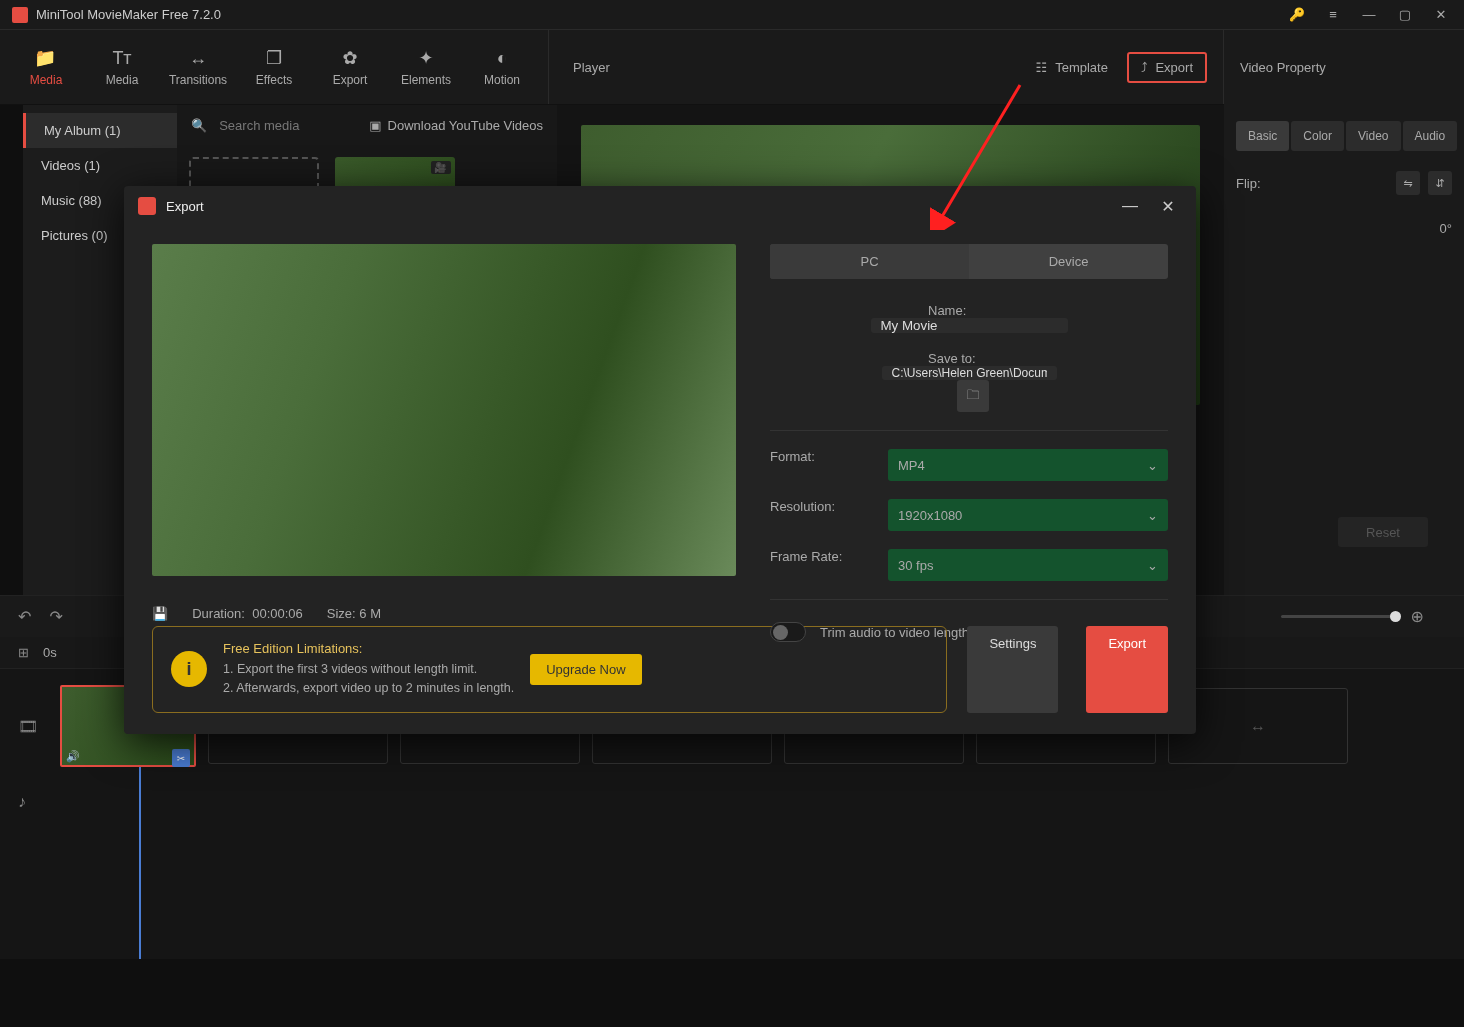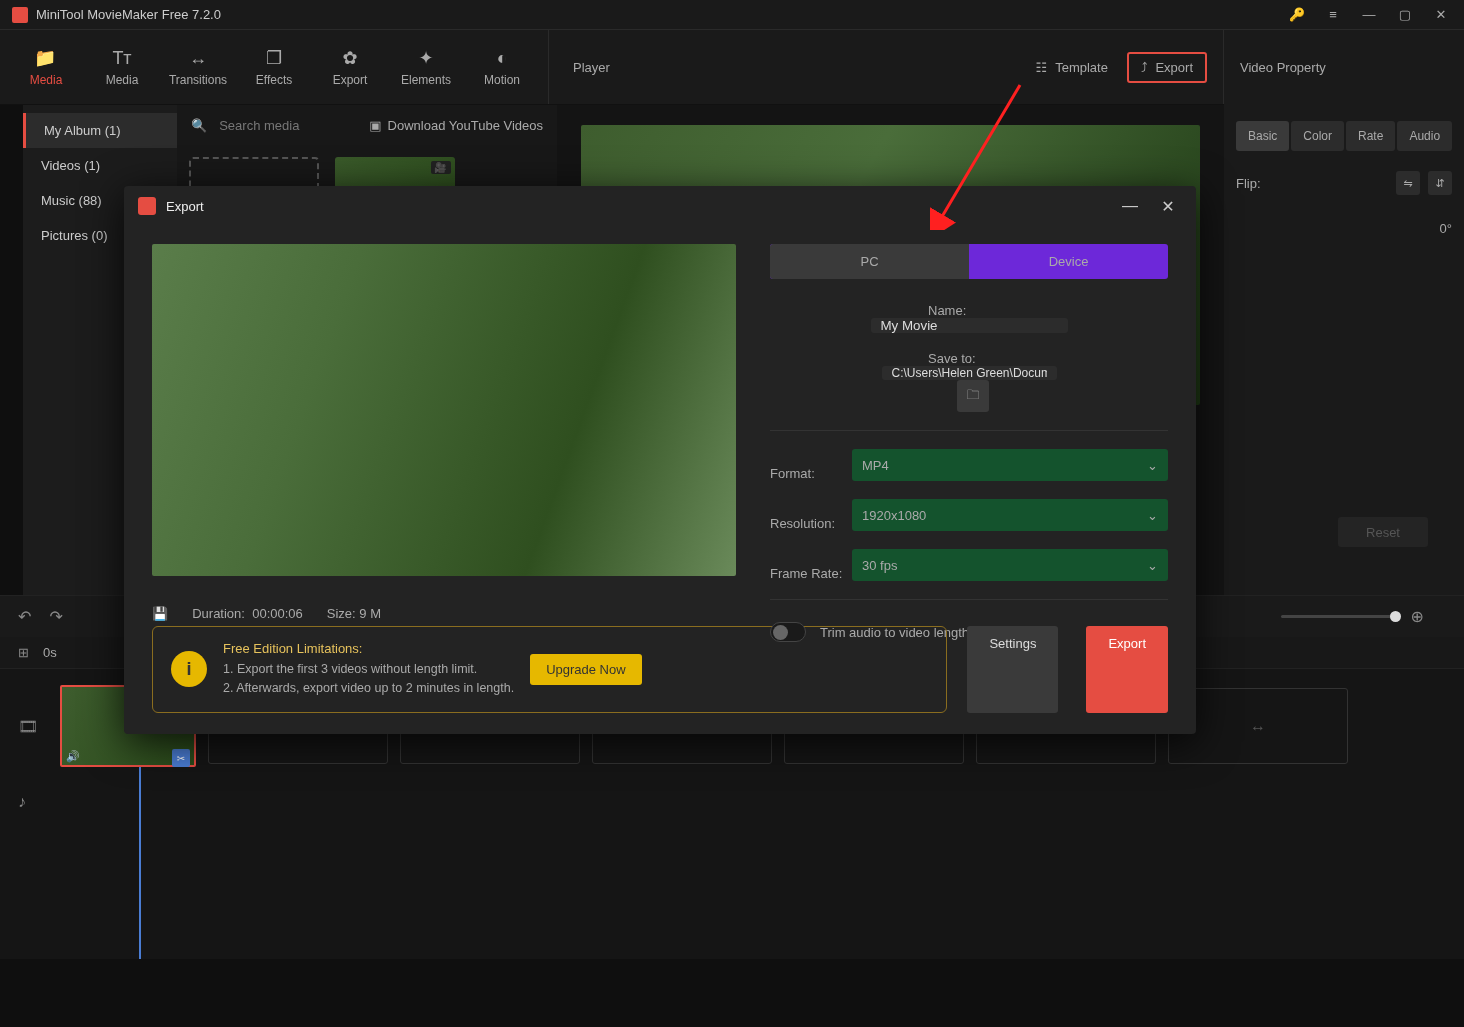--- a/index.html
+++ b/index.html
@@ -228,7 +228,7 @@
     <div class="prop-tabs">
       <div class="prop-tab active">Basic</div>
       <div class="prop-tab">Color</div>
-      <div class="prop-tab">Rate</div>
+      <div class="prop-tab">Video</div>
       <div class="prop-tab">Audio</div>
     </div>
     <div class="flip-row">

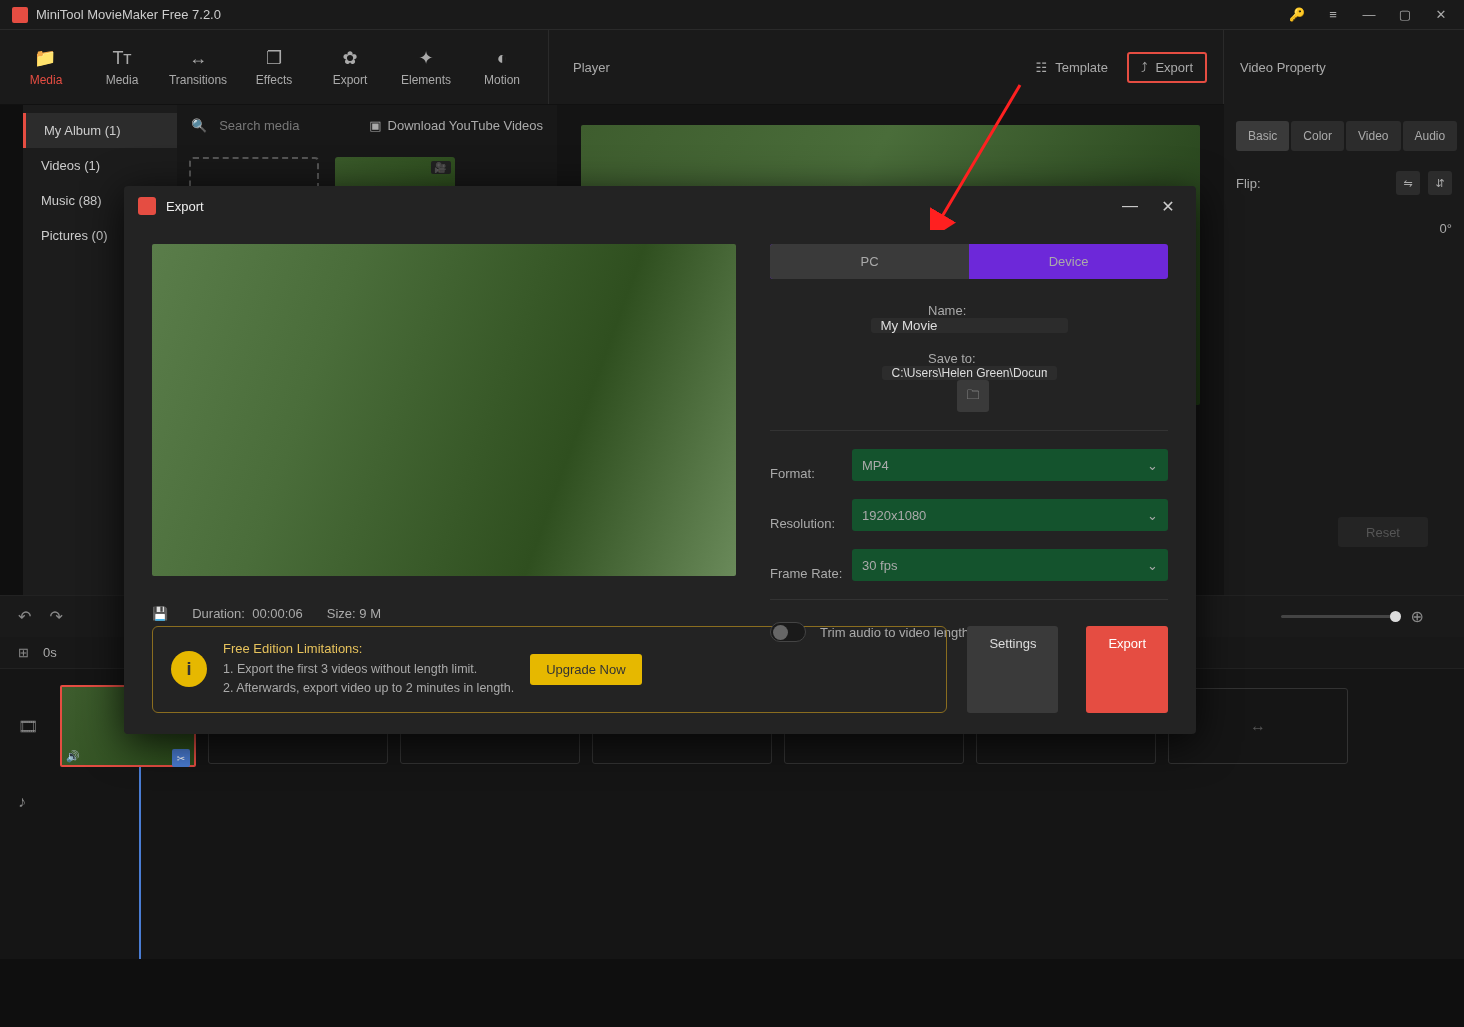--- a/index.html
+++ b/index.html
@@ -95,7 +95,7 @@
 .mod-meta-row .disk-ico { color:#888; }
 
 .mod-form { flex:1; }
-.seg-tabs { display:flex; background:#6d28d9; border-radius:3px; overflow:hidden; margin-bottom: 24px; }
+.seg-tabs { display:flex; background:#404040; border-radius:3px; overflow:hidden; margin-bottom: 24px; }
 .seg-tab { flex:1; text-align:center; padding: 10px 0; cursor:pointer; }
 .seg-tab.active { background:#3a3a3a; }
 .form-row { display:flex; align-items:center; margin-bottom: 18px; flex-direction: column; }

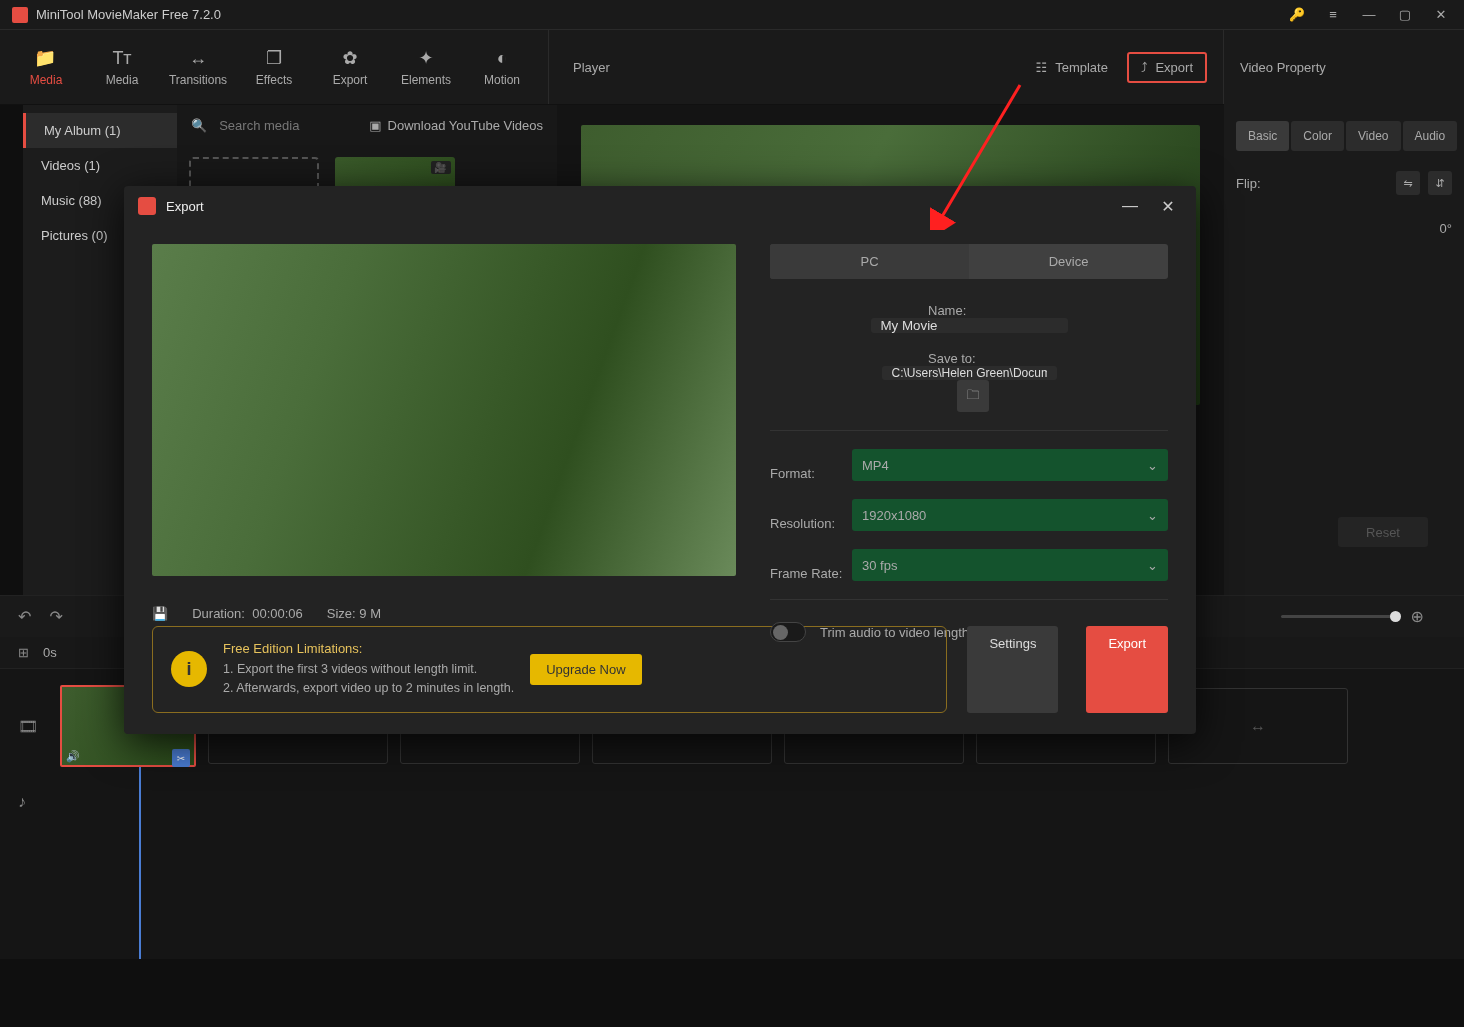--- a/index.html
+++ b/index.html
@@ -104,7 +104,7 @@
 .form-input.with-path { font-size:12px; }
 .browse-btn { width: 32px; height:32px; background:#3a3a3a; margin-left:8px; border-radius:3px; display:flex; align-items:center; justify-content:center; cursor:pointer; }
 .form-divider { height:1px; background:#333; margin: 18px 0; }
-.select-row { display:flex; align-items:flex-end; margin-bottom:18px; }
+.select-row { display:flex; align-items:flex-start; margin-bottom:18px;gap:36px; }
 .select-box { flex:1; background:#14532d; height:32px; border-radius:3px; display:flex; align-items:center; padding:0 10px; justify-content:space-between; cursor:pointer; }
 .chevron { color:#aaa; }
 .toggle-row { display:flex; align-items:center; gap:14px; margin-top: 22px; }

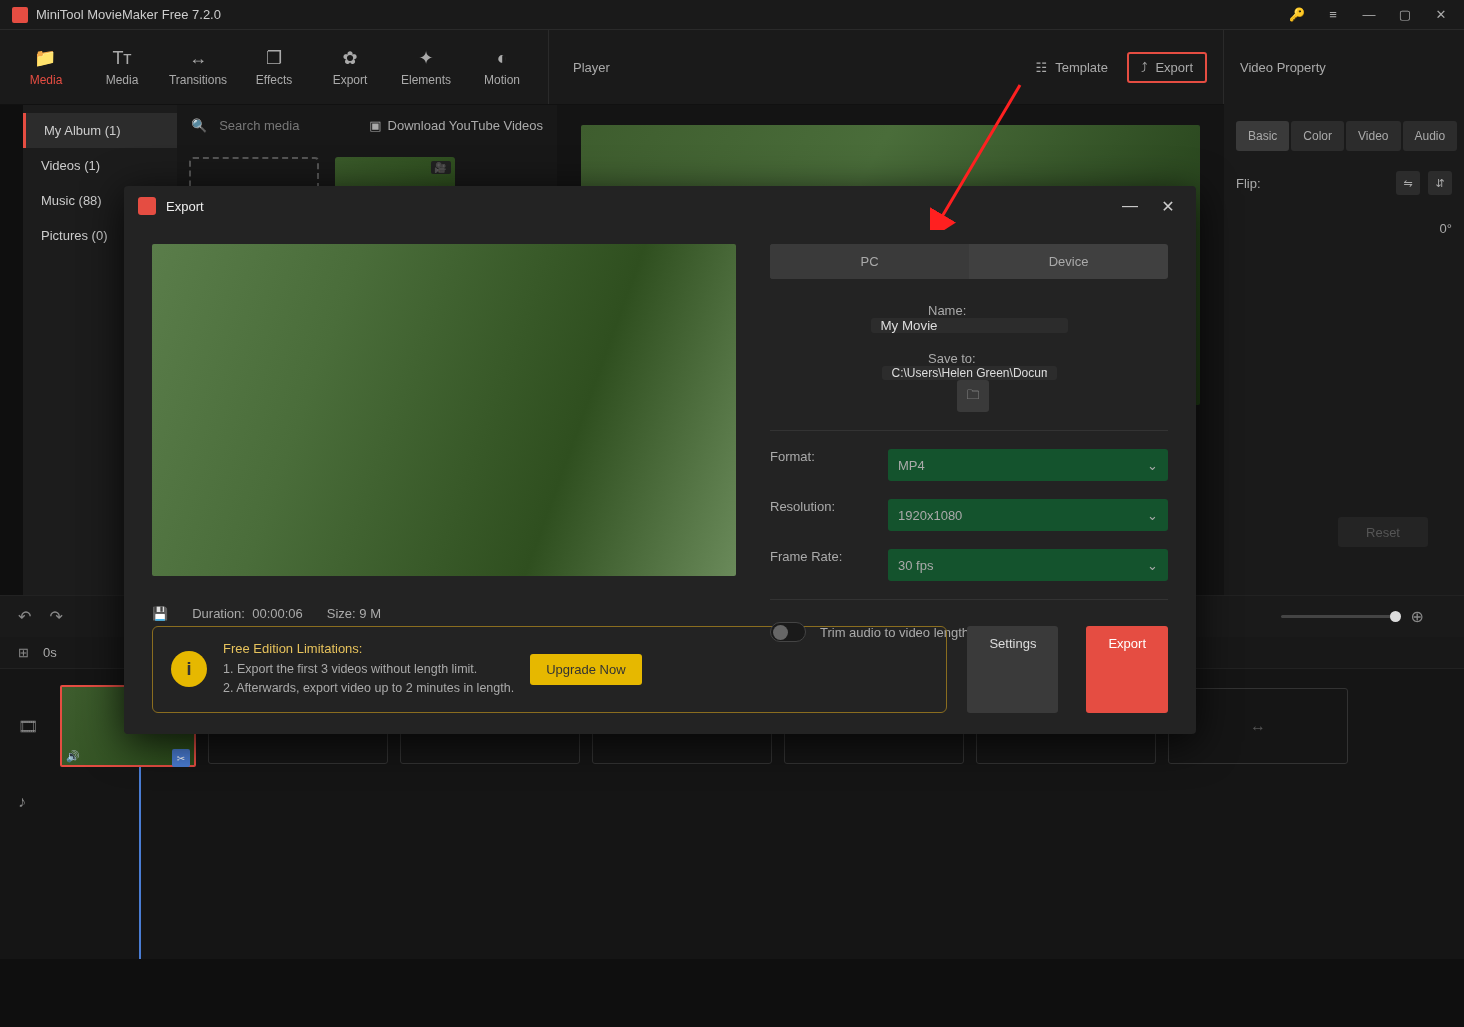--- a/index.html
+++ b/index.html
@@ -295,7 +295,7 @@
       <div class="mod-meta-row">
         <span class="disk-ico">💾</span>
         <span><span>Duration:</span>&nbsp;&nbsp;<span>00:00:06</span></span>
-        <span><span>Size:</span>&nbsp;<span>9 M</span></span>
+        <span><span>Size:</span>&nbsp;<span>6 M</span></span>
       </div>
     </div>
 

